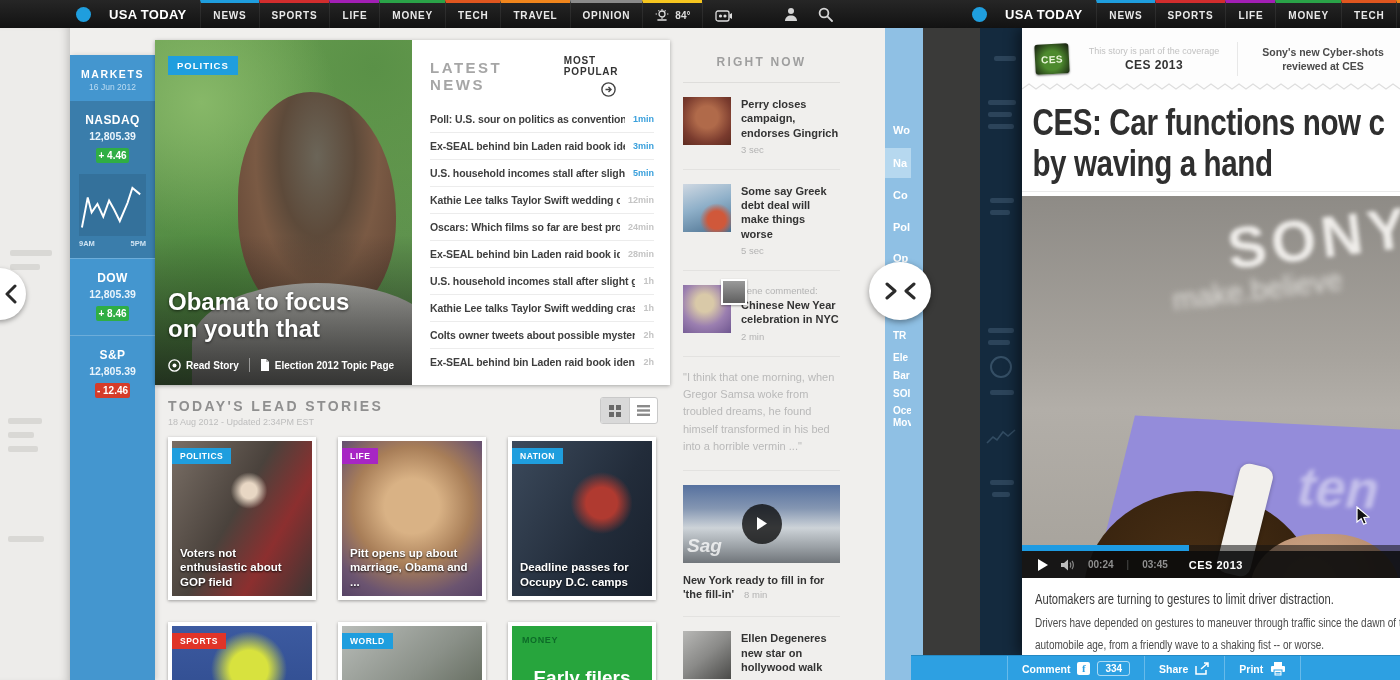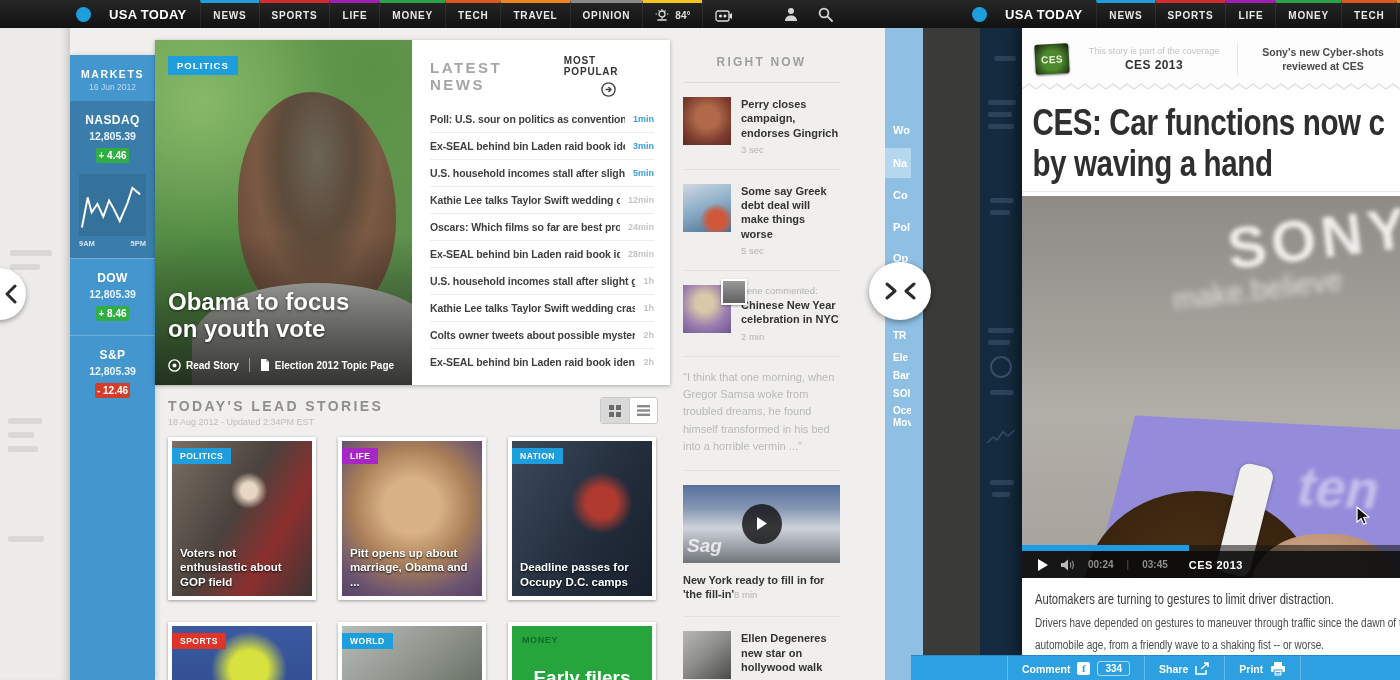--- a/index.html
+++ b/index.html
@@ -272,7 +272,7 @@
       <span class="hero-badge">POLITICS</span>
       <div class="hero-title">
         <span>Obama to focus</span><br>
-        <span>on youth vote</span>
+        <span>on youth that</span>
       </div>
       <div class="hero-links">
         <span class="hero-link">

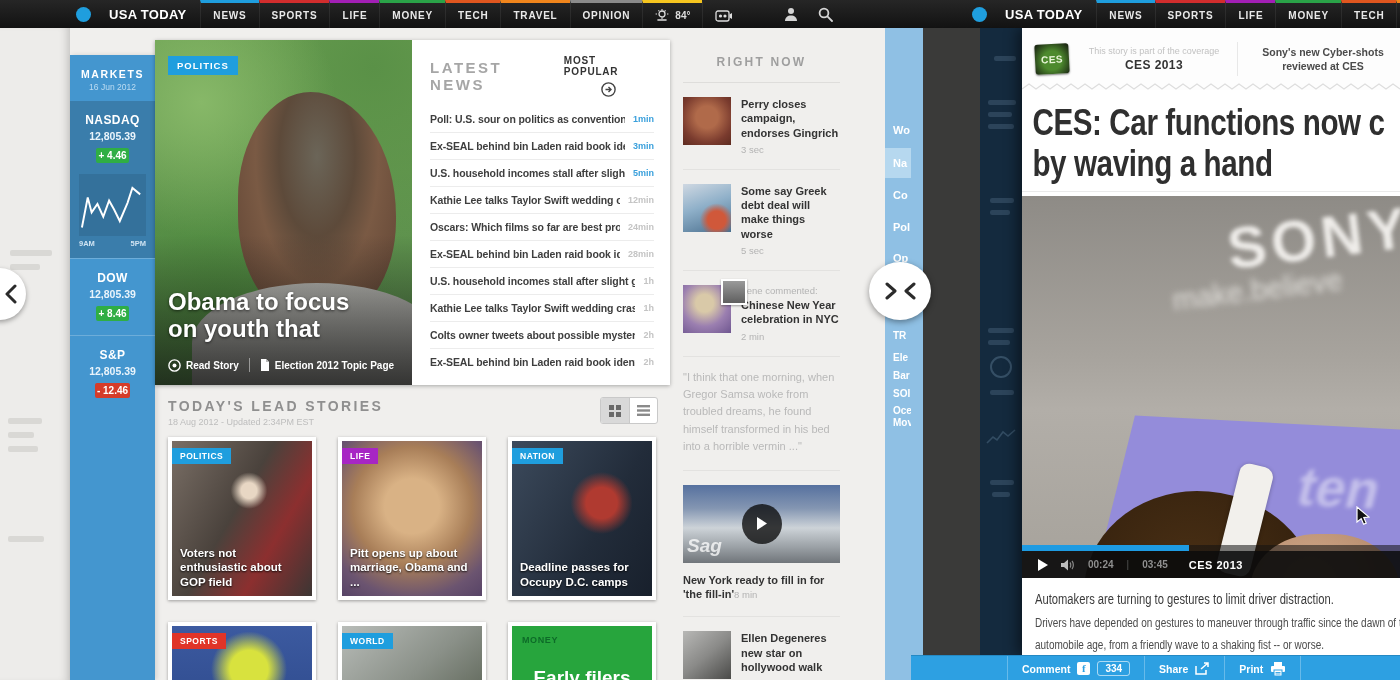--- a/index.html
+++ b/index.html
@@ -105,7 +105,7 @@
   .rn-still{position:absolute;left:4px;bottom:6px;color:rgba(255,255,255,.75);font-size:19px;font-weight:bold;font-style:italic;}
   .rn-play{position:absolute;left:50%;top:50%;width:40px;height:40px;margin:-20px 0 0 -20px;border-radius:50%;background:rgba(10,10,10,.78);display:flex;align-items:center;justify-content:center;}
   .rn-vtitle{margin-top:10px;font-size:11px;font-weight:bold;color:#333;line-height:1.35;}
-  .rn-time-inline{font-weight:normal;color:#b3b3b3;font-size:9.5px;}
+  .rn-time-inline{font-weight:normal;color:#b3b3b3;font-size:9.5px;margin-left:10px;}
   .th-perry{background:radial-gradient(circle at 50% 42%,#b06a4a 0 30%,#7a3b2e 70%,#5d2b20);}
   .th-greek{background:radial-gradient(circle at 70% 75%,#d0583a 0 18%,rgba(208,88,58,0) 34%),linear-gradient(160deg,#cfd8e2,#8fb0c9 45%,#4a6f8e);}
   .th-merkel{background:radial-gradient(circle at 45% 38%,#d9c9a8 0 22%,#9b7fb0 58%,#6f5690);}

